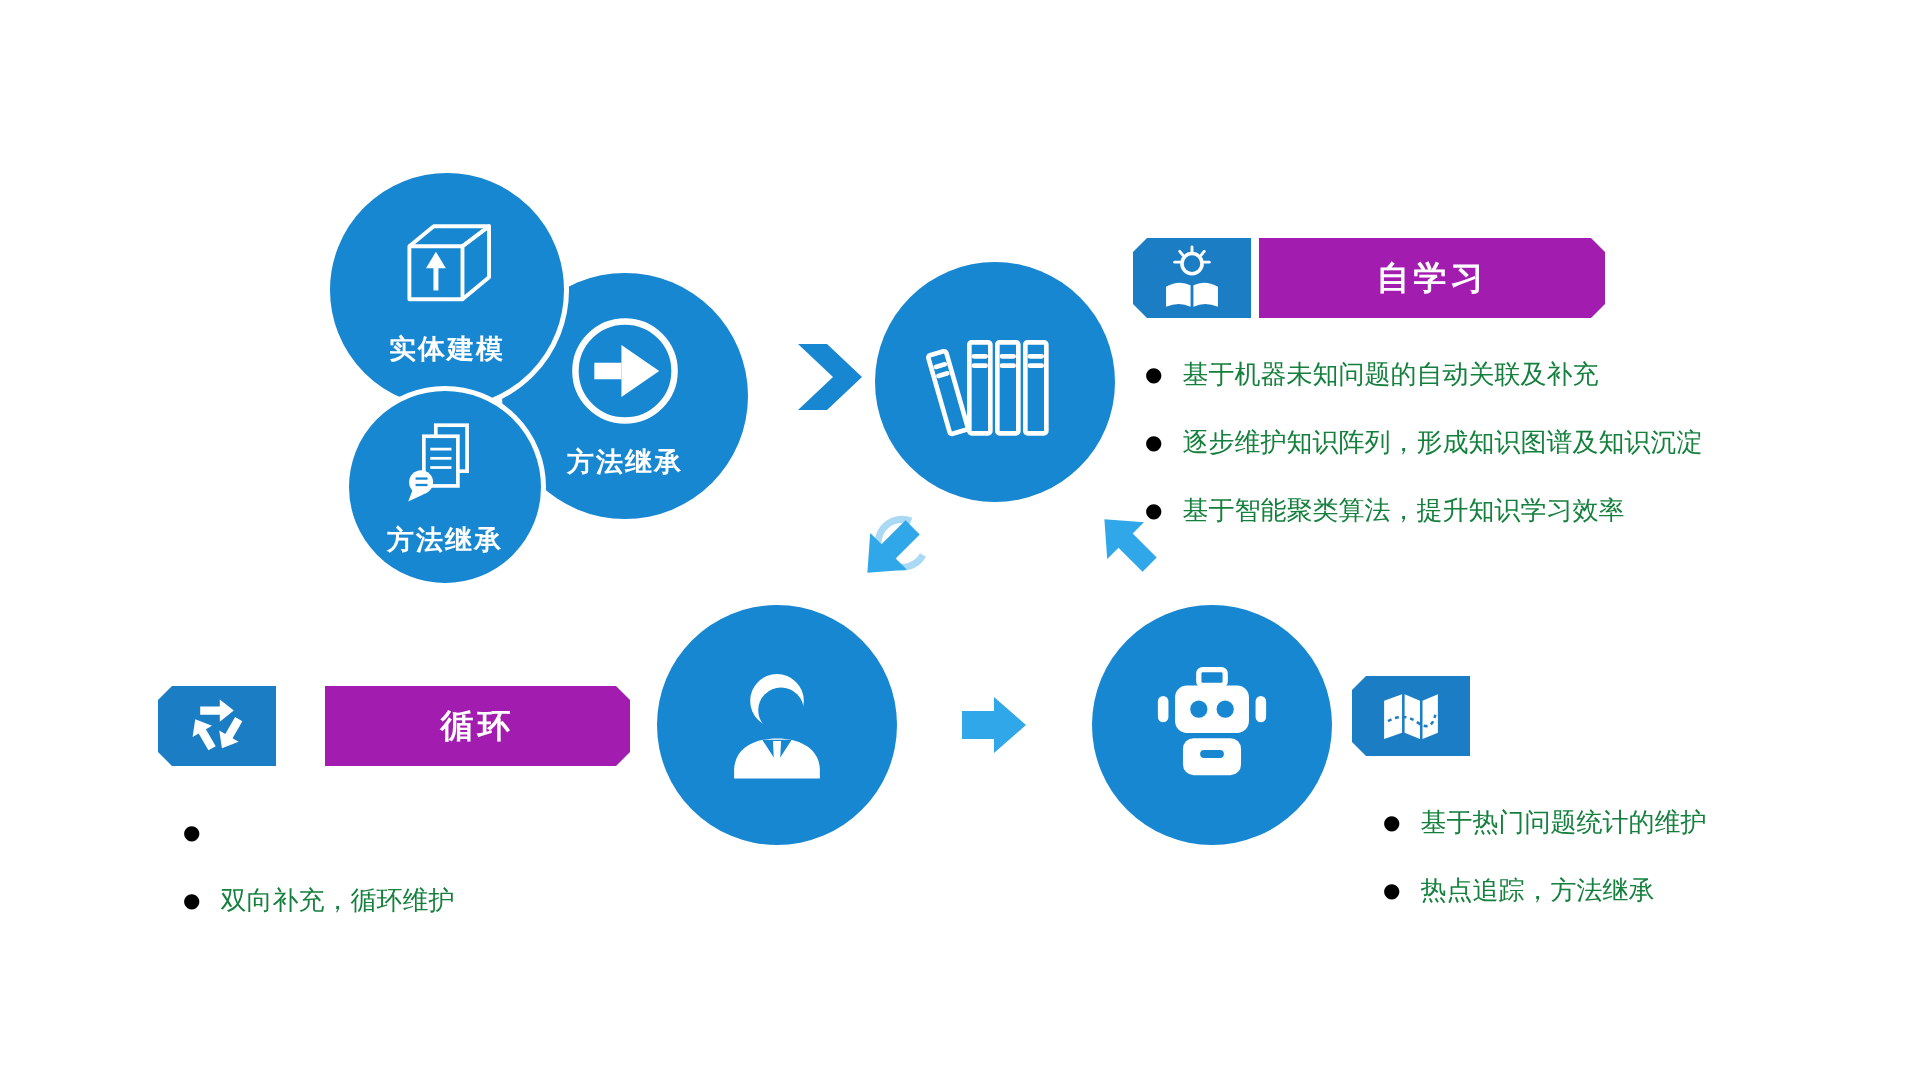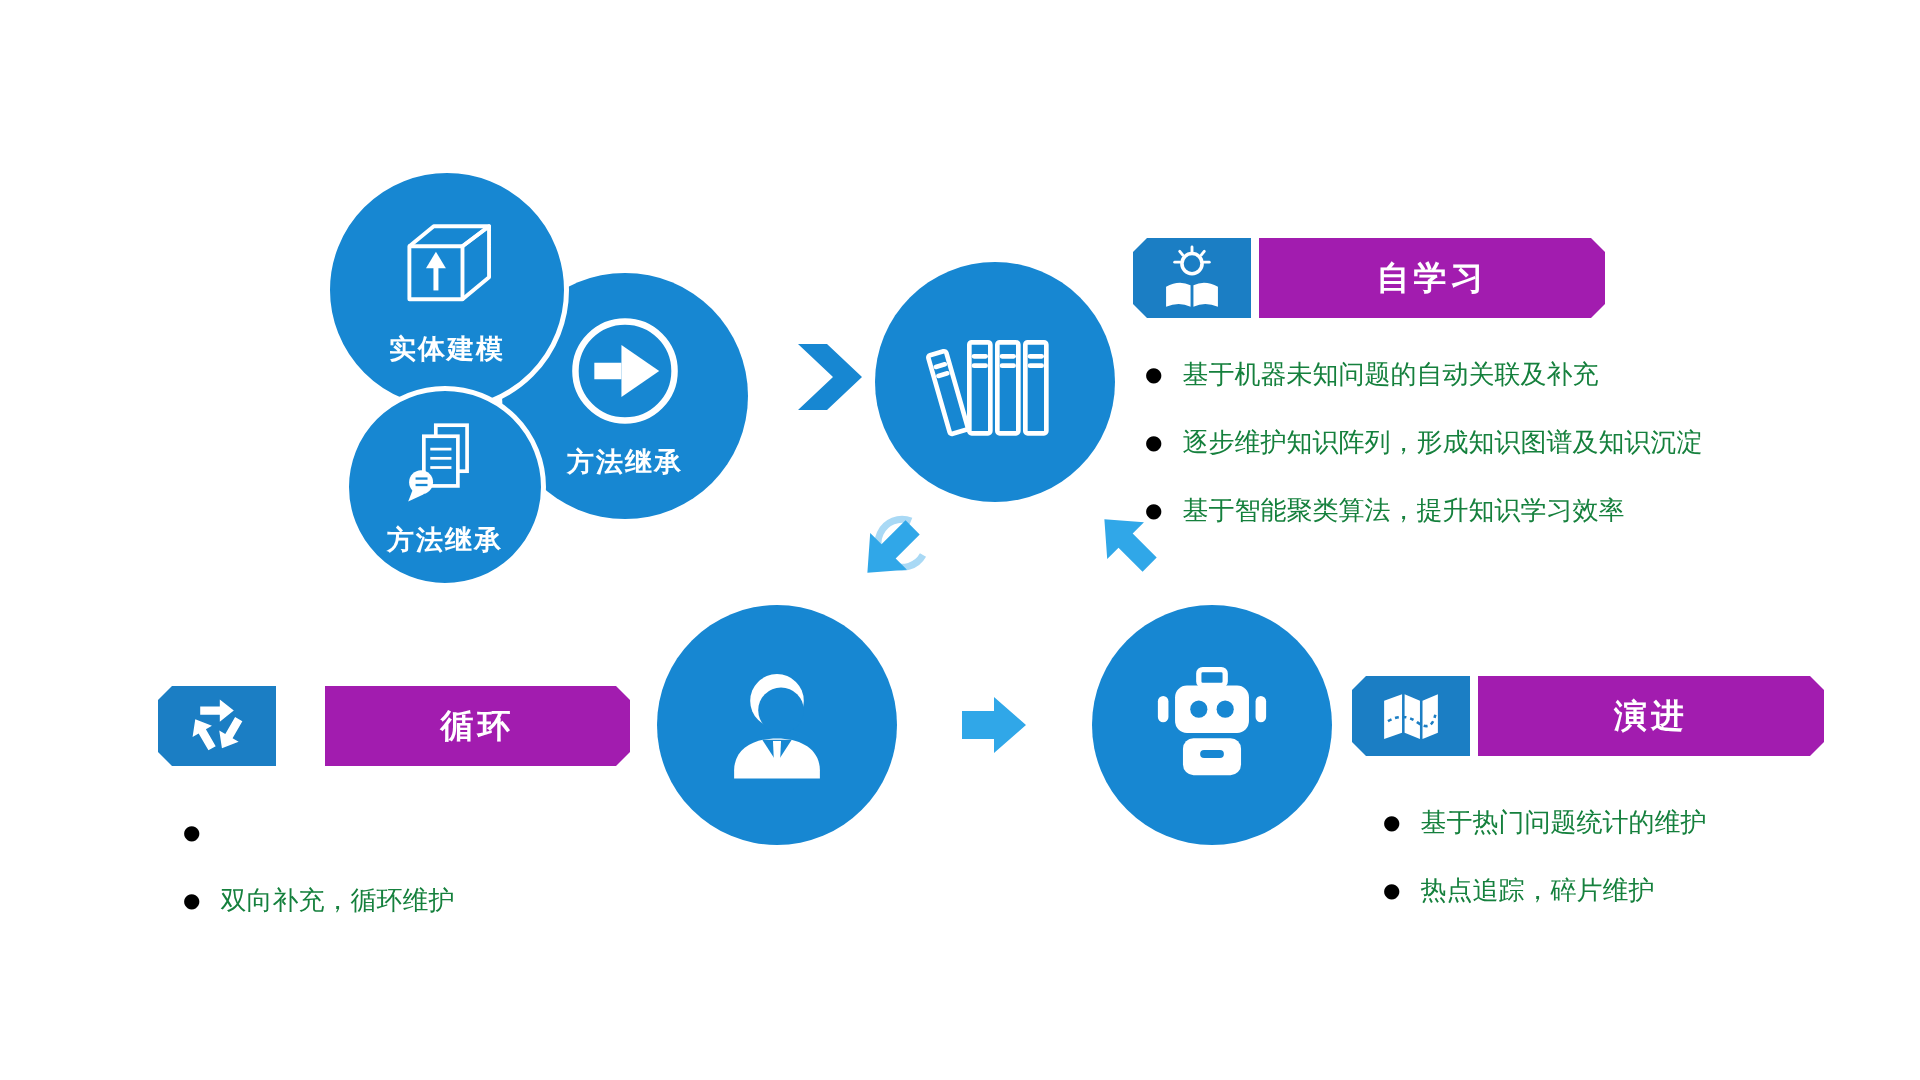--- a/index.html
+++ b/index.html
@@ -229,9 +229,6 @@
         <path d="M14,58 Q38,44 60,60 T88,48" stroke="#1b7ec4" stroke-width="4" fill="none" stroke-dasharray="6 6"></path>
       </svg>
     </div>
-    <div class="banner-bar">
-      <span class="banner-title">演进</span>
-    </div>
   </div>
 
   <div class="bullets" id="evolution-bullets">

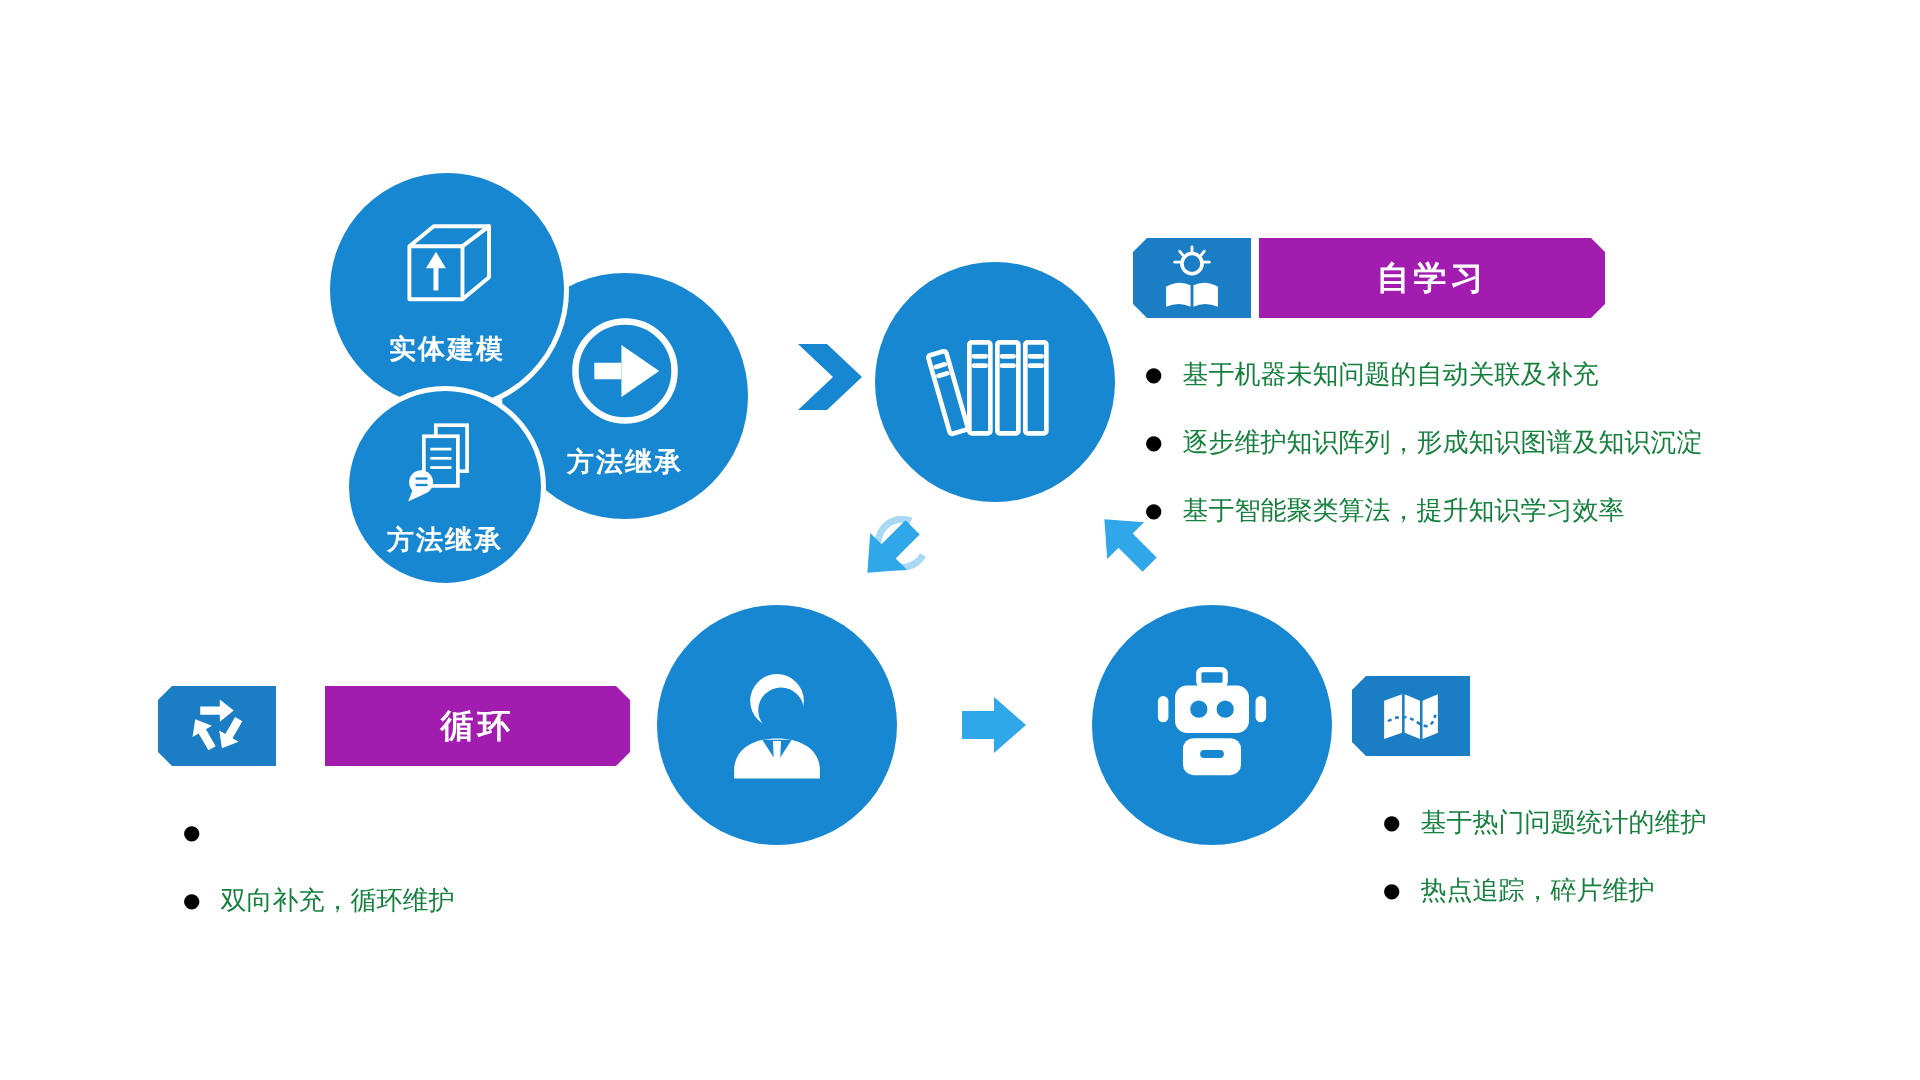--- a/index.html
+++ b/index.html
@@ -238,7 +238,7 @@
     </div>
     <div class="bullet-row">
       <span class="bullet-dot">●</span>
-      <span class="bullet-text">热点追踪，碎片维护</span>
+      <span class="bullet-text">热点追踪，方法继承</span>
     </div>
   </div>
 

